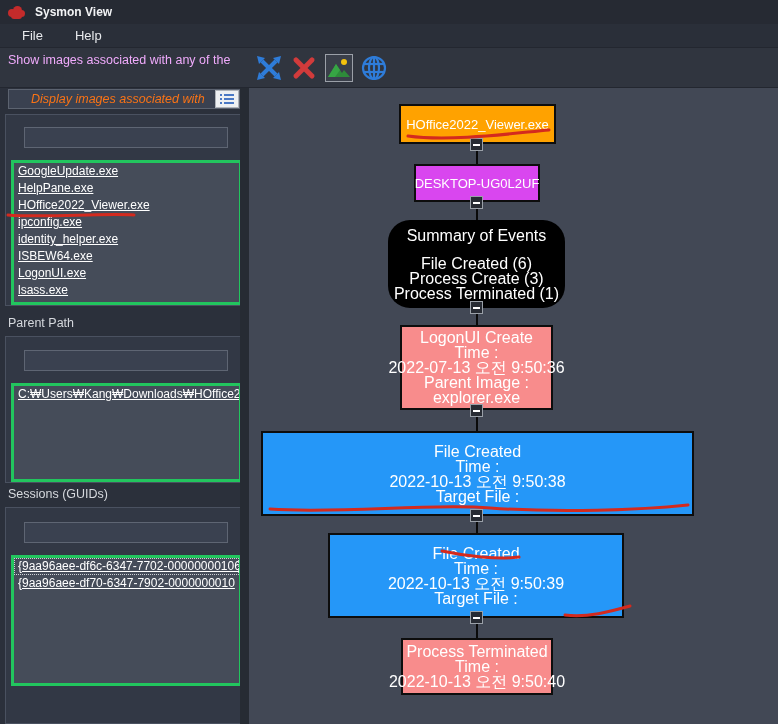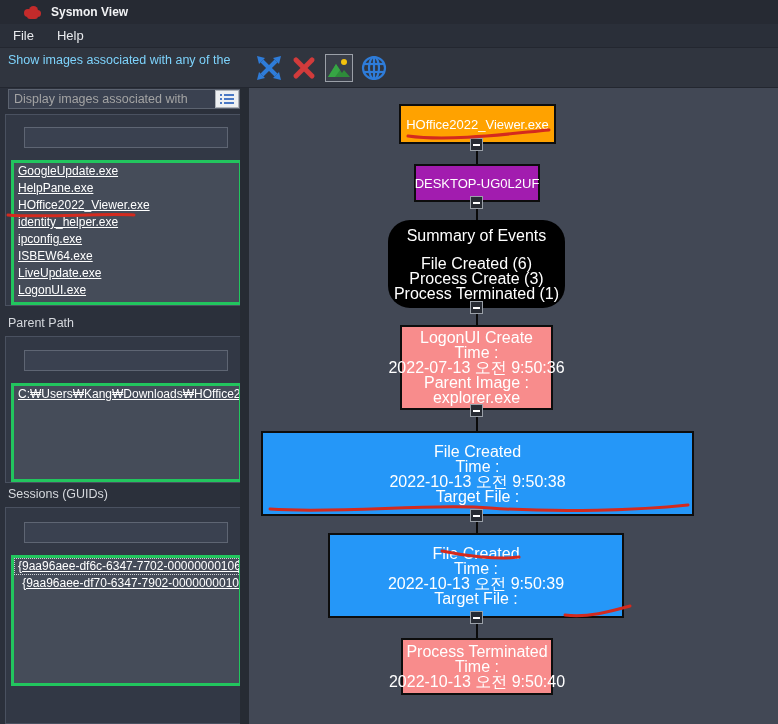--- a/index.html
+++ b/index.html
@@ -8,7 +8,7 @@
   #app { position:relative; width:778px; height:724px; overflow:hidden; background:#2b303b; }
 
   
-  #titlebar { position:absolute; left:0; top:0; width:778px; height:24px; background:#262a33; display:flex; align-items:center; padding-left:24px; }
+  #titlebar { position:absolute; left:0; top:0; width:778px; height:24px; background:#262a33; display:flex; align-items:center; padding-left:8px; }
   #title-icon { width:17px; height:13px; position:relative; margin-right:10px; }
   #title-icon i { position:absolute; background:#c42b2b; border-radius:50%; }
   #title-text { font-size:12px; font-weight:bold; color:#f2f3f5; }

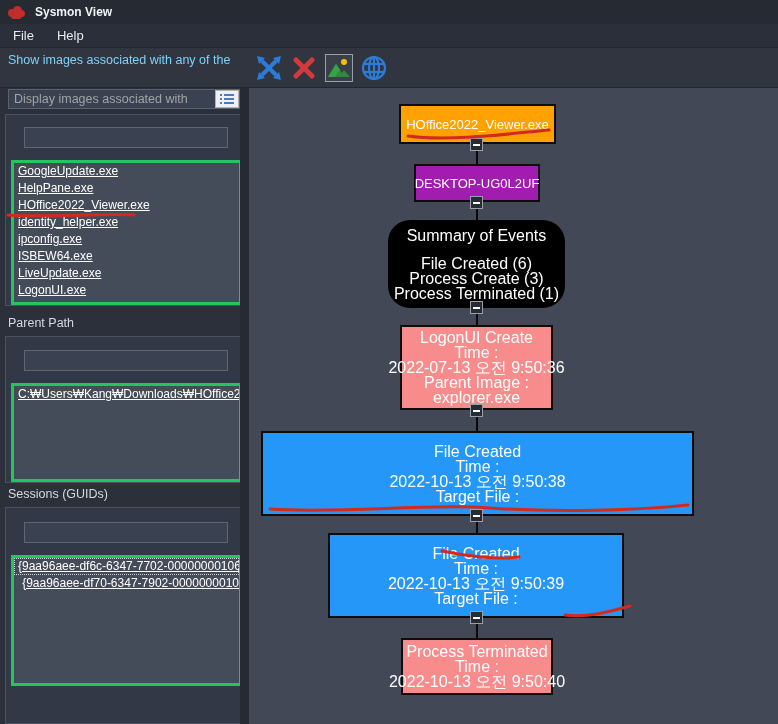--- a/index.html
+++ b/index.html
@@ -13,7 +13,7 @@
   #title-icon i { position:absolute; background:#c42b2b; border-radius:50%; }
   #title-text { font-size:12px; font-weight:bold; color:#f2f3f5; }
   #menubar { position:absolute; left:0; top:24px; width:778px; height:24px; background:#2a2f39; display:flex; align-items:center; border-bottom:1px solid #232730; }
-  .menu-item { font-size:13px; color:#e8eaed; padding:3px 10px; margin-left:3px; cursor:default; }
+  .menu-item { font-size:13px; color:#e8eaed; padding:3px 10px; margin-left:12px; cursor:default; }
   #toolbar { position:absolute; left:0; top:48px; width:778px; height:40px; background:#30353f; border-bottom:1px solid #232730; }
   #toolbar-desc { position:absolute; left:8px; top:5px; font-size:12.5px; line-height:15px; color:#7dd3fc; }
   .tool-icons { position:absolute; left:255px; top:4px; height:32px; display:flex; align-items:center; gap:7px; }

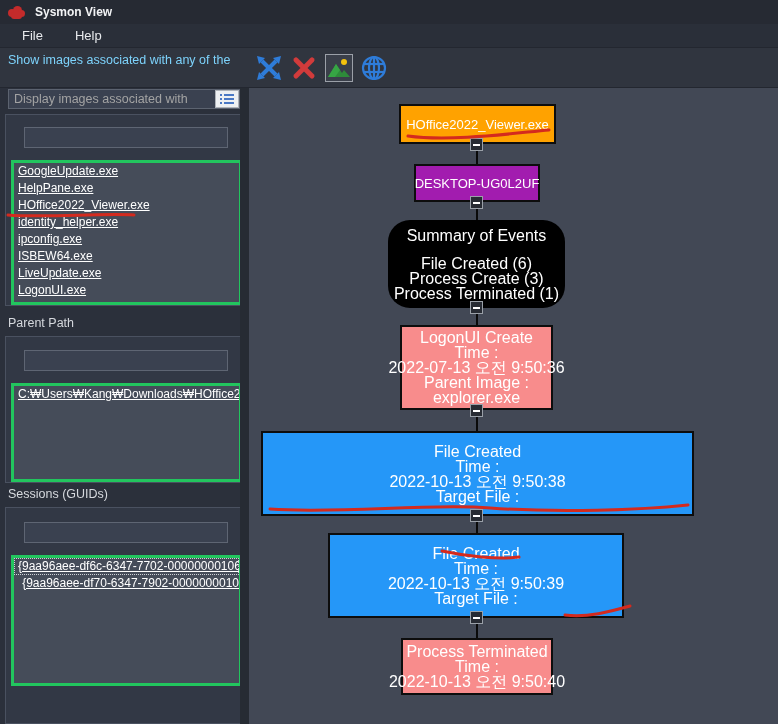--- a/index.html
+++ b/index.html
@@ -15,7 +15,7 @@
   #menubar { position:absolute; left:0; top:24px; width:778px; height:24px; background:#2a2f39; display:flex; align-items:center; border-bottom:1px solid #232730; }
   .menu-item { font-size:13px; color:#e8eaed; padding:3px 10px; margin-left:12px; cursor:default; }
   #toolbar { position:absolute; left:0; top:48px; width:778px; height:40px; background:#30353f; border-bottom:1px solid #232730; }
-  #toolbar-desc { position:absolute; left:8px; top:5px; font-size:12.5px; line-height:15px; color:#7dd3fc; }
+  #toolbar-desc { position:absolute; left:8px; top:5px; font-size:12.5px; line-height:15px; color:#f0abfc; }
   .tool-icons { position:absolute; left:255px; top:4px; height:32px; display:flex; align-items:center; gap:7px; }
   .tool-btn { width:28px; height:28px; display:flex; align-items:center; justify-content:center; }
   .tool-btn.framed { border:1px solid #9ba0a8; background:#3a3f4a; }

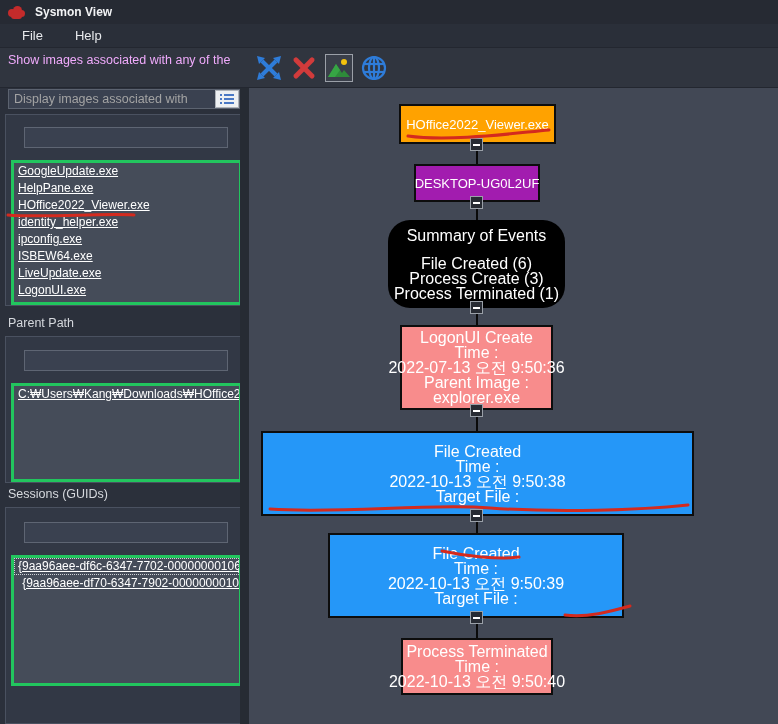--- a/index.html
+++ b/index.html
@@ -24,7 +24,7 @@
   #sidebar { position:absolute; left:0; top:88px; width:240px; height:636px; background:#2b303b; }
   #splitter { position:absolute; left:240px; top:88px; width:9px; height:636px; background:#262b33; }
   #filter-combo { position:absolute; left:8px; top:1px; width:232px; height:20px; background:#3a4150; border:1px solid #5c6370; display:flex; align-items:center; }
-  #filter-combo .lbl { font-size:12.5px; color:#a3a3a3; padding-left:5px; flex:1; white-space:nowrap; overflow:hidden; }
+  #filter-combo .lbl { font-size:12.5px; color:#f97316; padding-left:22px; flex:1; white-space:nowrap; overflow:hidden;font-style:italic; }
   #filter-combo .list-btn { width:24px; height:18px; background:#eef0f2; border:1px solid #aeb2b8; display:flex; align-items:center; justify-content:center; }
   .groupbox { position:absolute; left:5px; width:237px; background:#323845; border:1px solid #4a5160; }
   .search-input { position:absolute; left:18px; width:204px; height:21px; background:#3a4150; border:1px solid #5e6573; color:#fff; font-size:12px; padding:0 4px; }

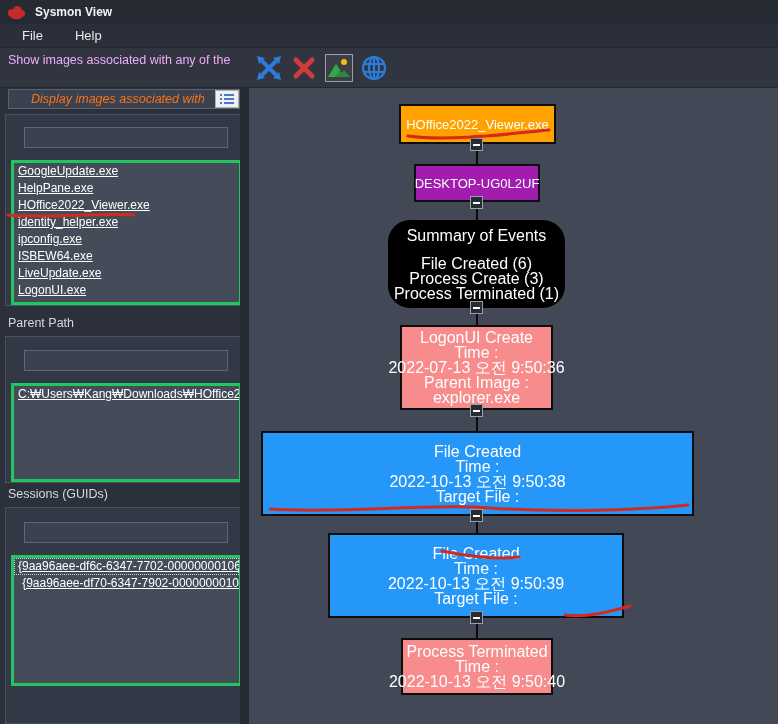--- a/index.html
+++ b/index.html
@@ -40,7 +40,7 @@
   .node .ln { font-size:16px; line-height:15px; white-space:nowrap; }
   #node-root     { left:150px; top:16px;  width:157px; height:40px; background:#ffa200; }
   #node-root .ln { font-size:13px; }
-  #node-host     { left:165px; top:76px;  width:126px; height:38px; background:#a21caf;text-align:right; }
+  #node-host     { left:165px; top:76px;  width:126px; height:38px; background:#d946ef;text-align:right; }
   #node-host .ln { font-size:13px; }
   #node-summary  { left:139px; top:132px; width:177px; height:88px; background:#000000; border:none; border-radius:22px; }
   #node-summary .gap { height:13px; }

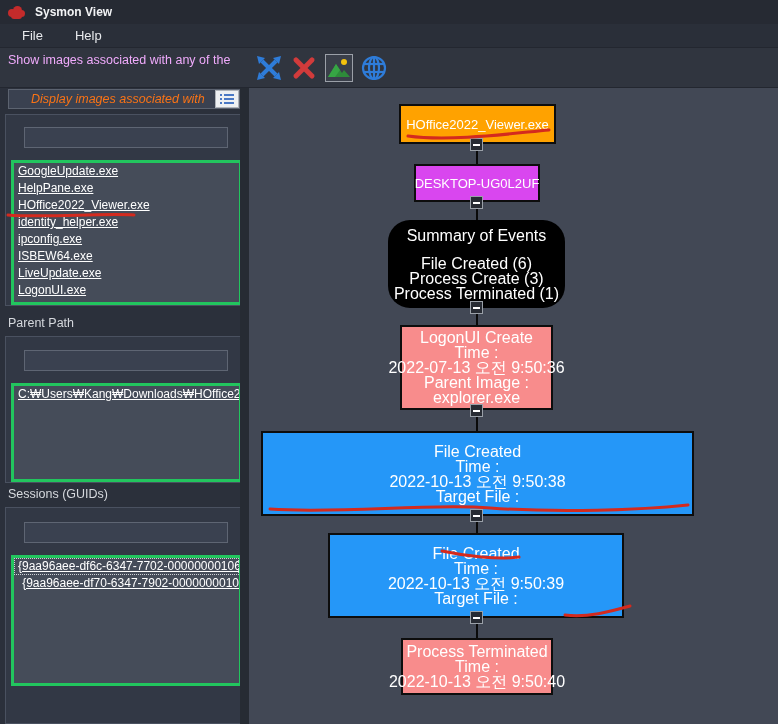--- a/index.html
+++ b/index.html
@@ -141,8 +141,8 @@
         <div class="list-item">GoogleUpdate.exe</div>
         <div class="list-item">HelpPane.exe</div>
         <div class="list-item">HOffice2022_Viewer.exe</div>
+        <div class="list-item">ipconfig.exe</div>
         <div class="list-item">identity_helper.exe</div>
-        <div class="list-item">ipconfig.exe</div>
         <div class="list-item">ISBEW64.exe</div>
         <div class="list-item">LiveUpdate.exe</div>
         <div class="list-item">LogonUI.exe</div>

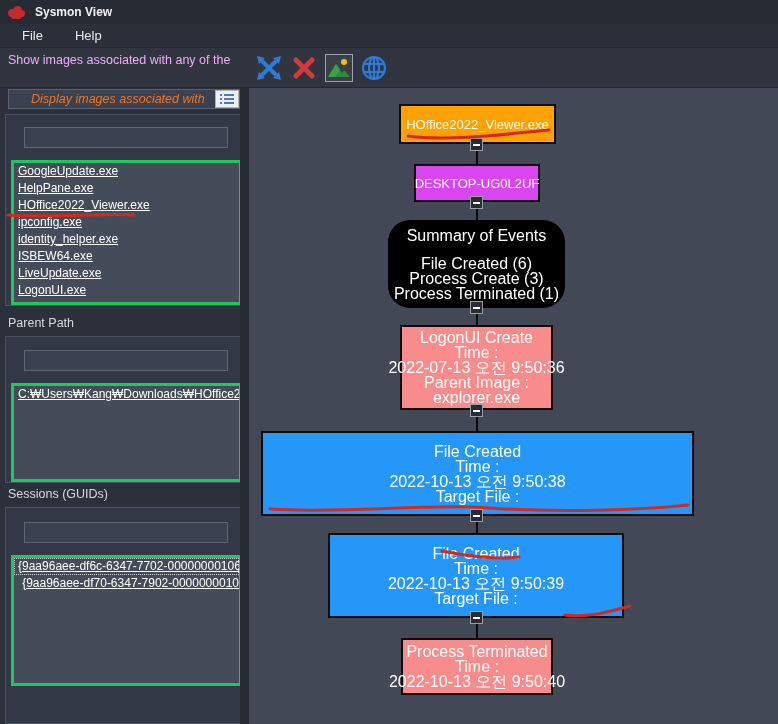--- a/index.html
+++ b/index.html
@@ -144,7 +144,6 @@
         <div class="list-item">ipconfig.exe</div>
         <div class="list-item">identity_helper.exe</div>
         <div class="list-item">ISBEW64.exe</div>
-        <div class="list-item">LiveUpdate.exe</div>
         <div class="list-item">LogonUI.exe</div>
         <div class="list-item">lsass.exe</div>
       </div>

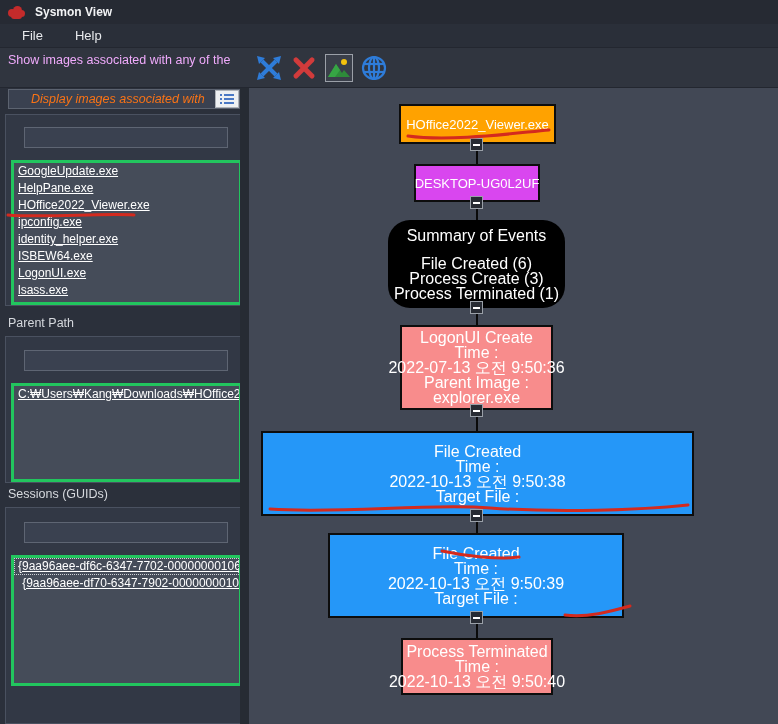--- a/index.html
+++ b/index.html
@@ -162,7 +162,7 @@
 
     <div class="groupbox" style="top:419px; height:217px;">
       <input class="search-input" style="top: 14px;" value="">
-      <div class="listbox" style="top:47px; height:131px;text-align:right;">
+      <div class="listbox" style="top:47px; height:131px;">
         <div class="list-item selected">{9aa96aee-df6c-6347-7702-00000000106</div>
         <div class="list-item">{9aa96aee-df70-6347-7902-0000000010</div>
       </div>

